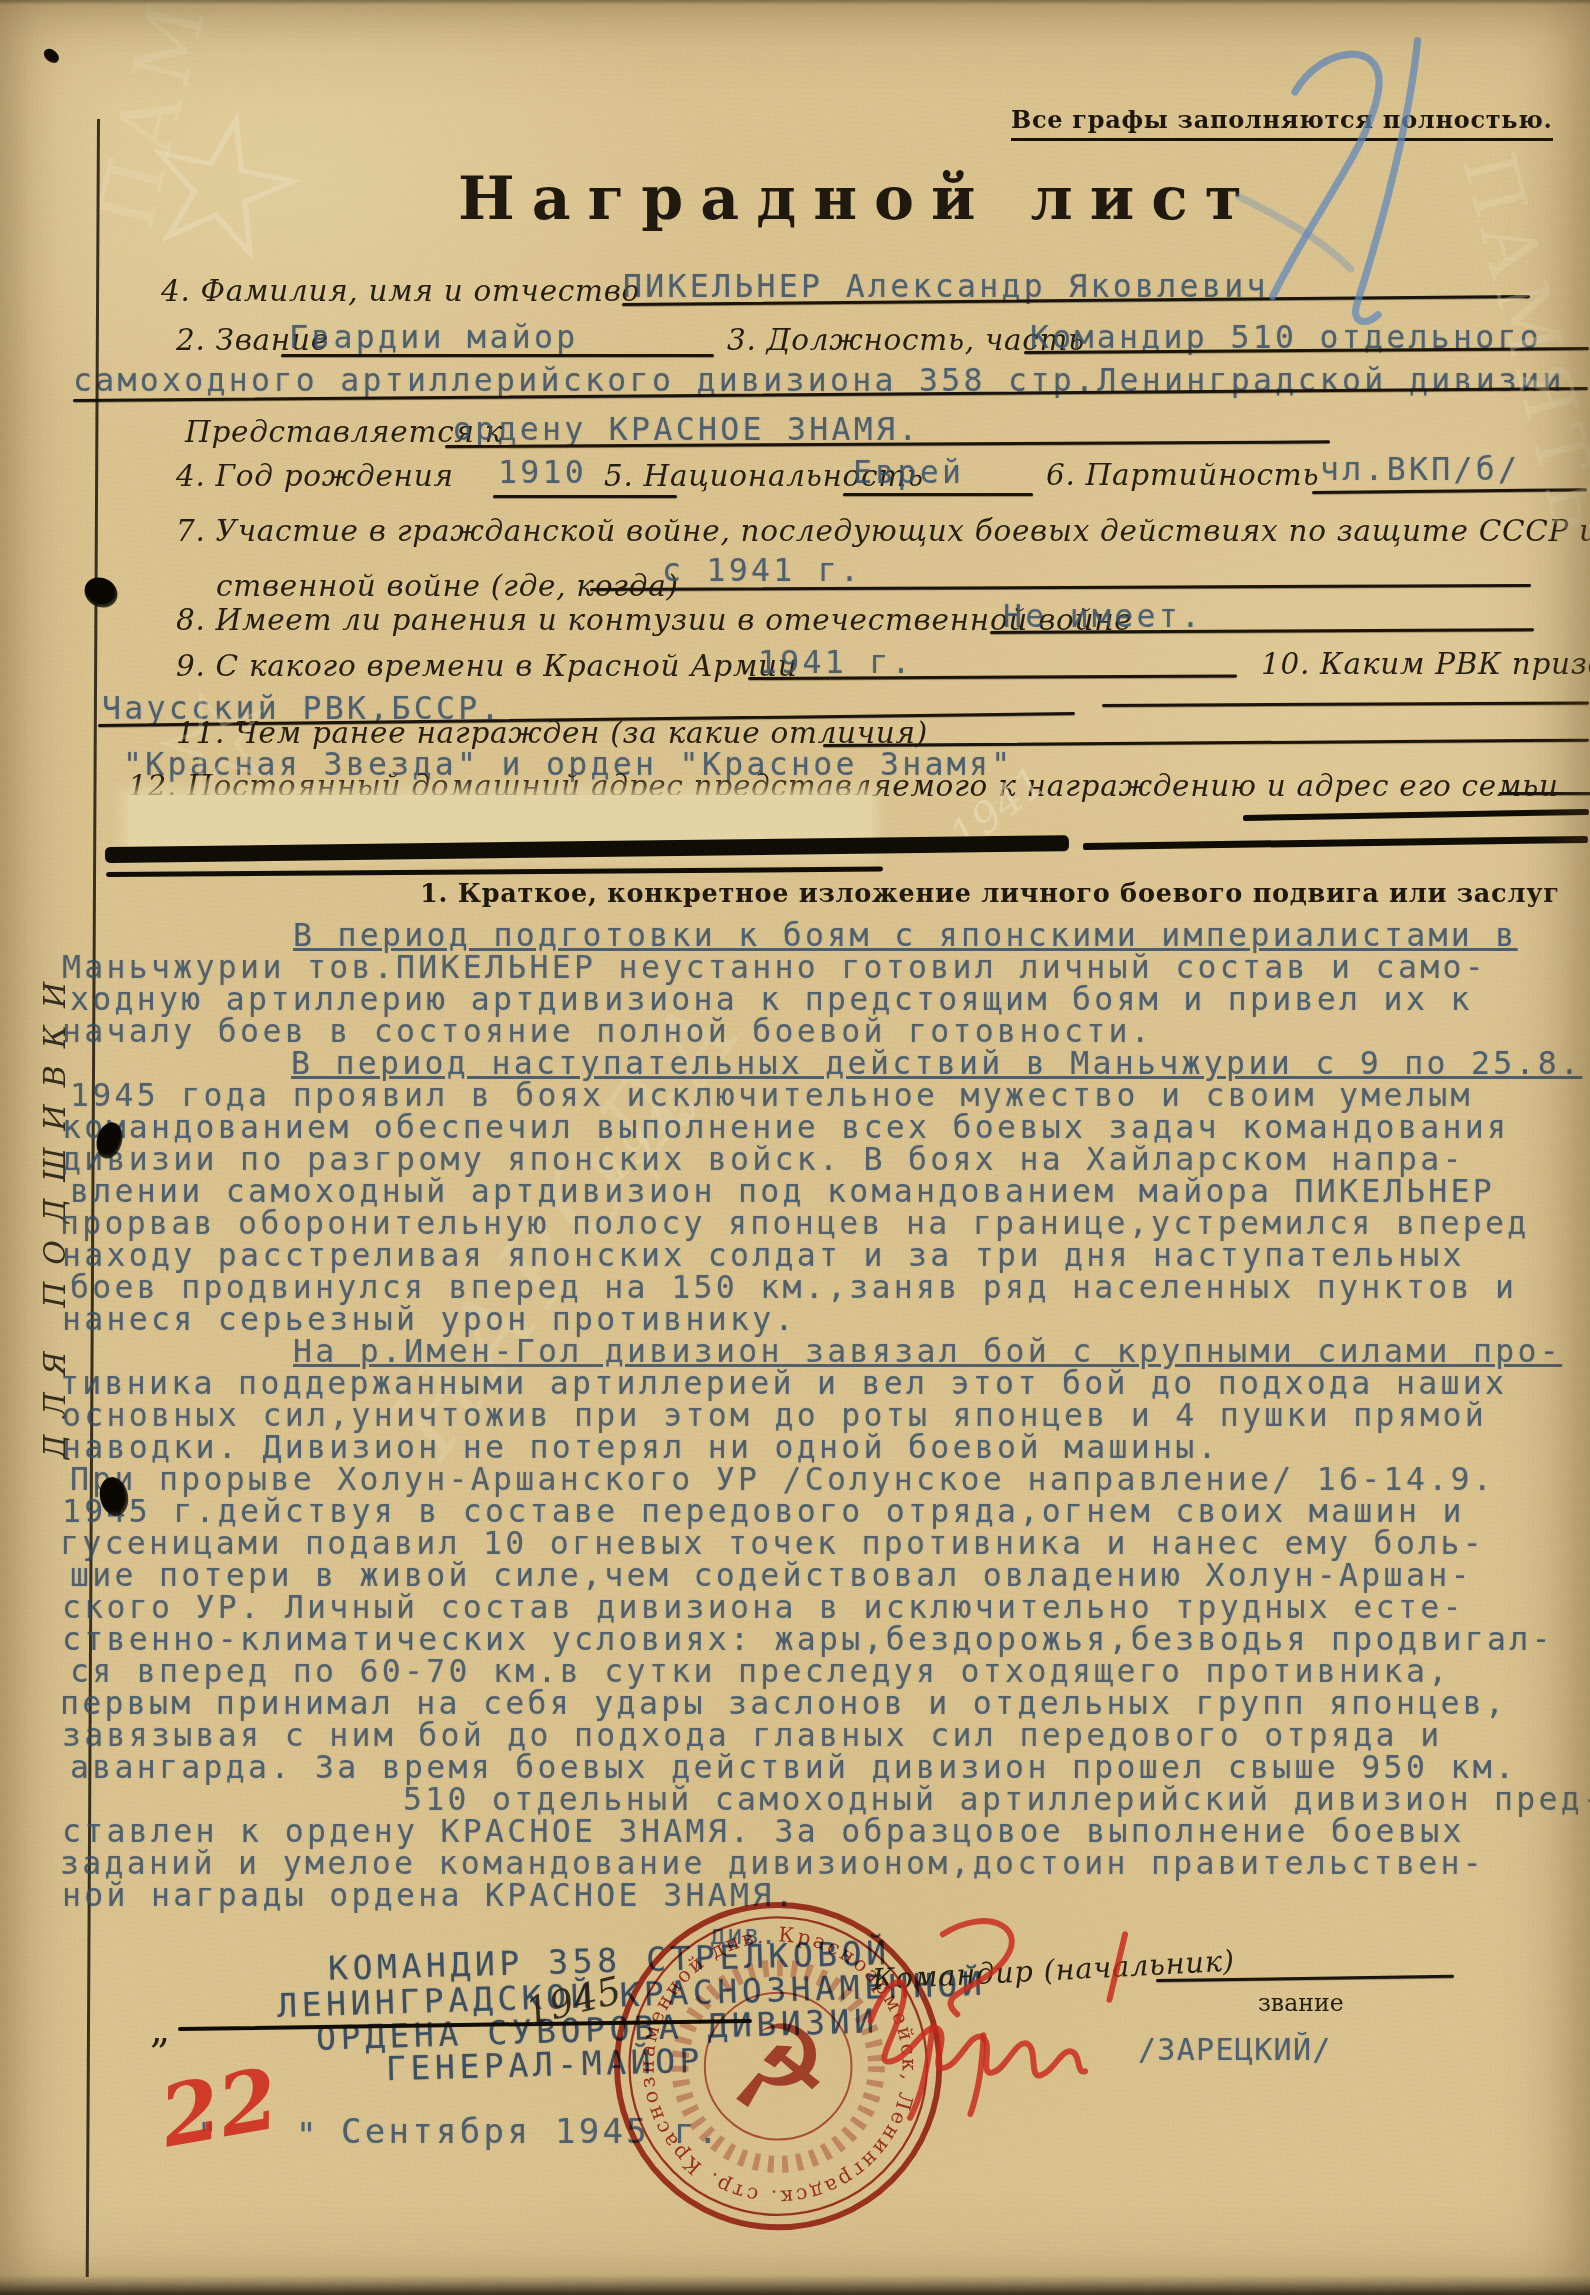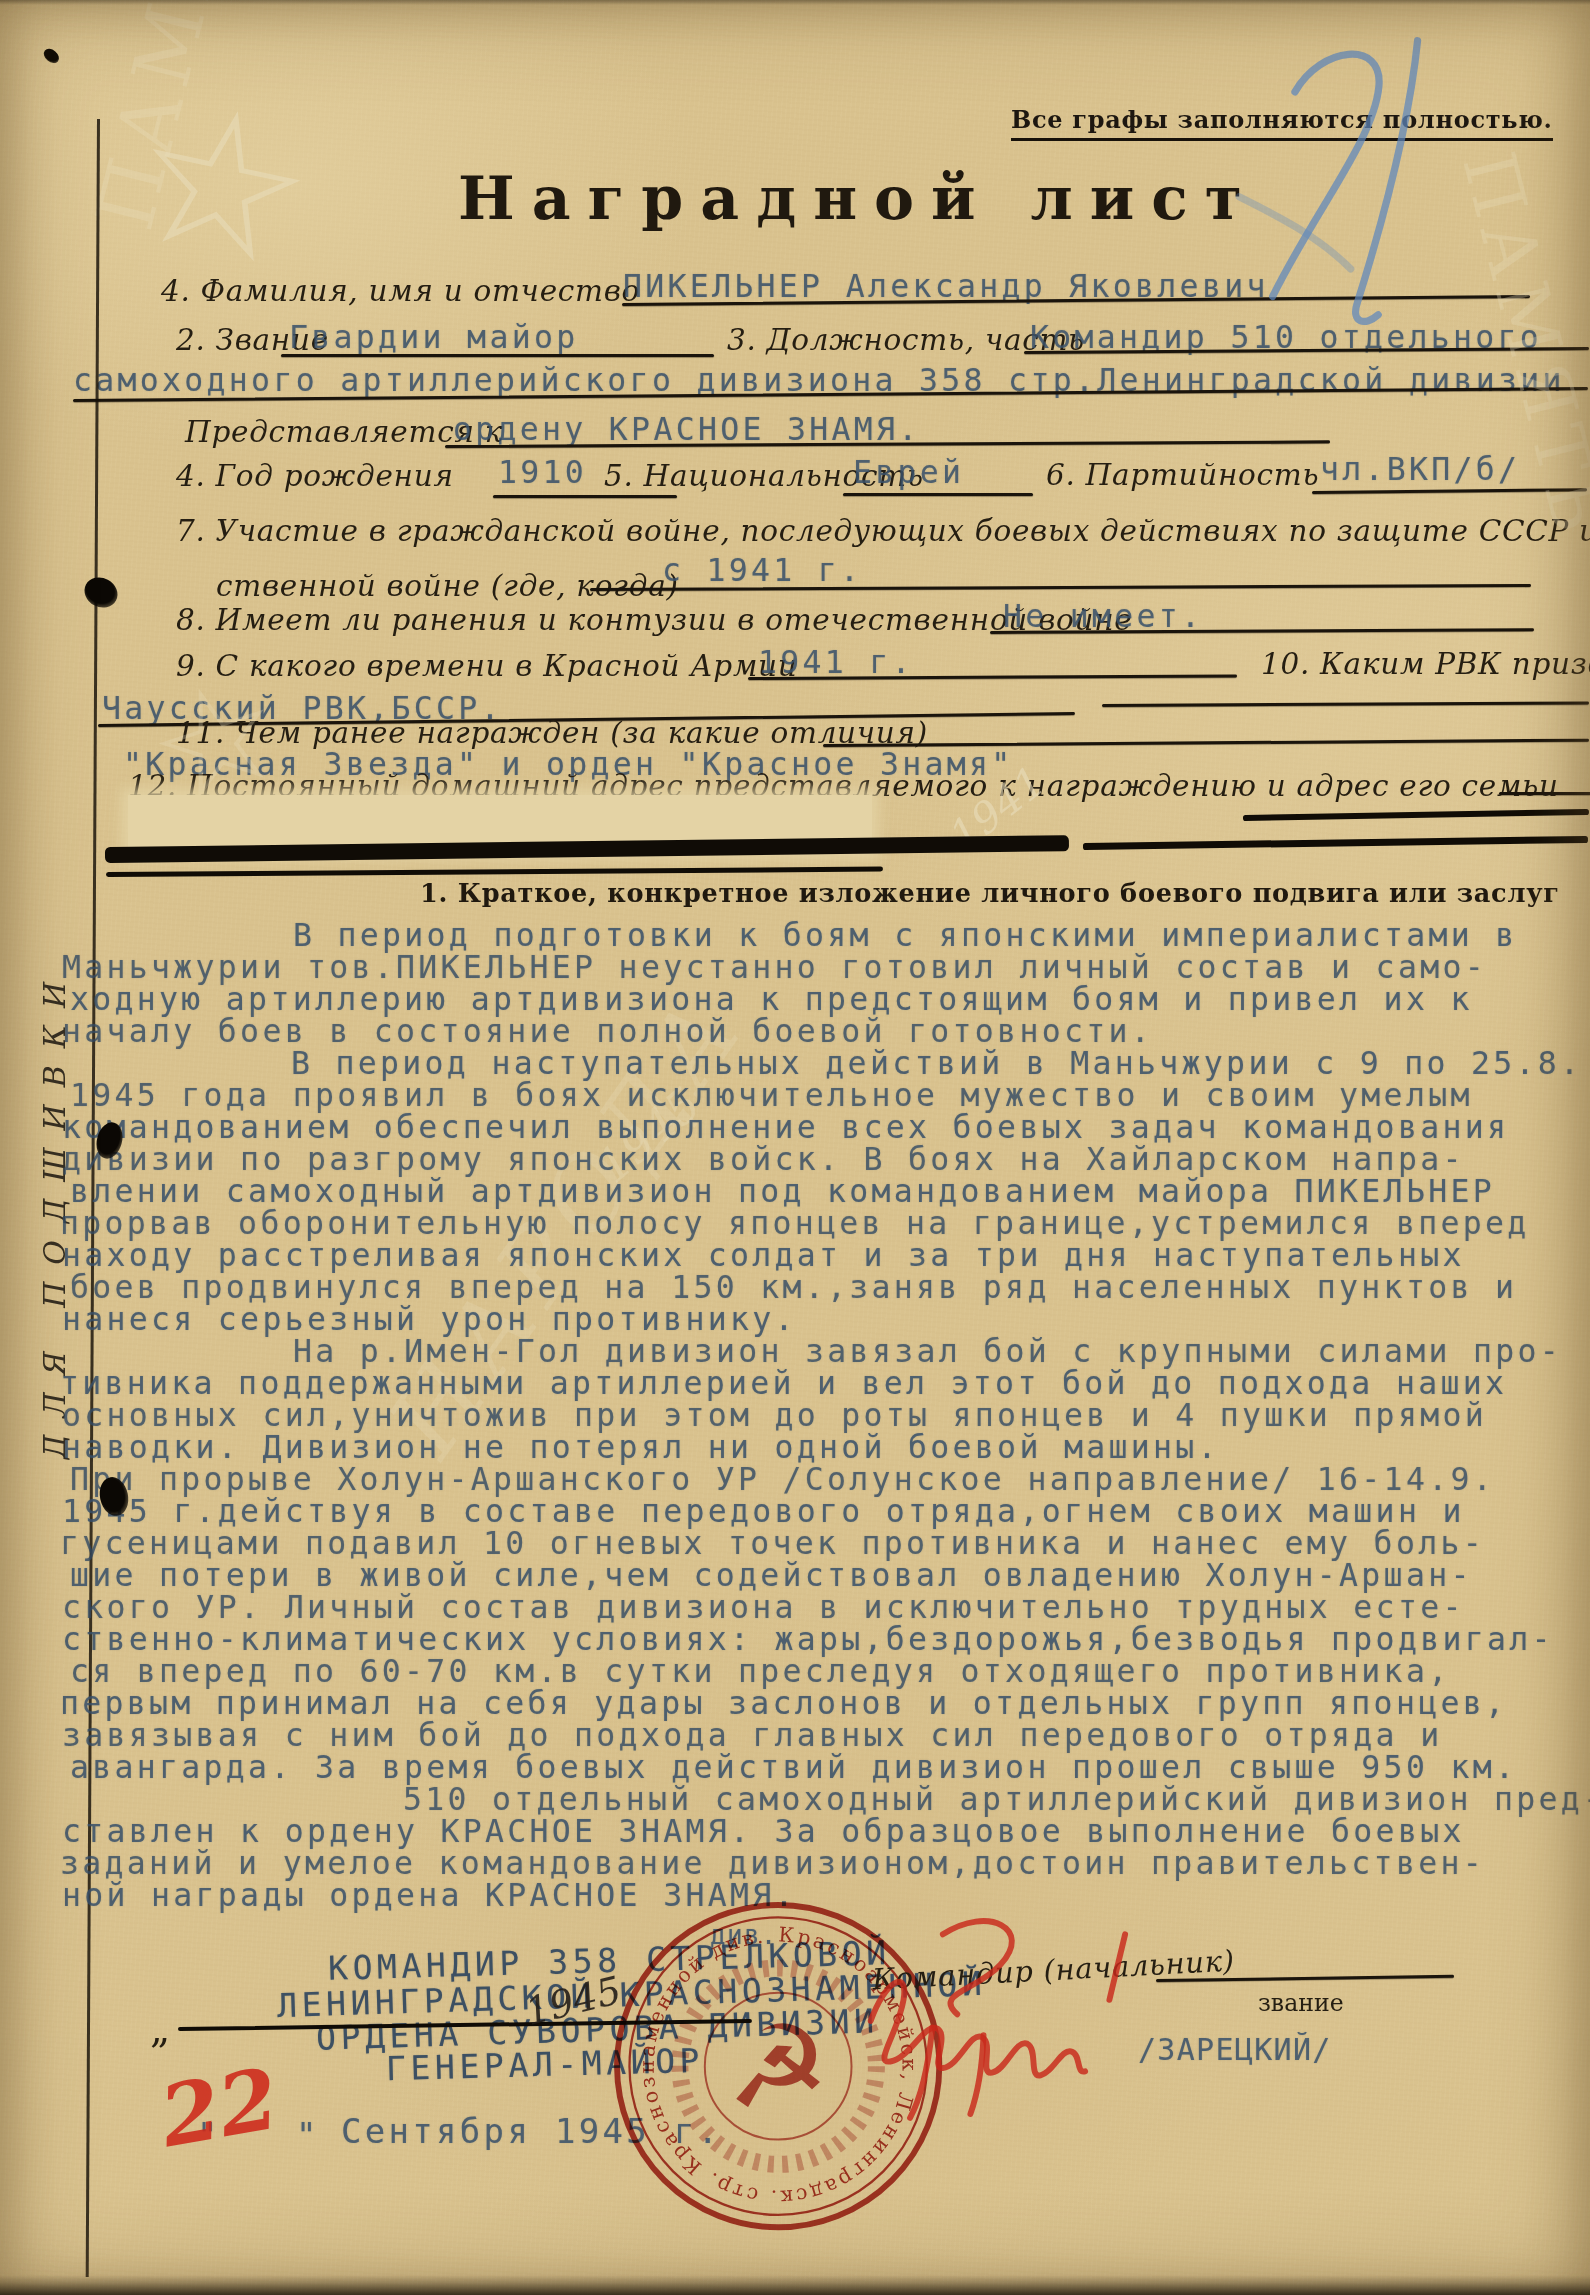--- a/index.html
+++ b/index.html
@@ -37,7 +37,7 @@
   .bl:nth-child(even){color:rgba(50,73,98,.72);}
   .bl:nth-child(3n){margin-left:8px;}
   .bl:nth-child(5n){margin-left:-2px;}
-  .bl.indent{padding-left:231px;}
+  .bl.indent{padding-left:231px;text-decoration:underline;}
   .bl.indent2{padding-left:341px;}
 
   #note-top{position:absolute; left:1011px; top:105px; font-weight:bold; font-size:24px; color:#1d1710;

